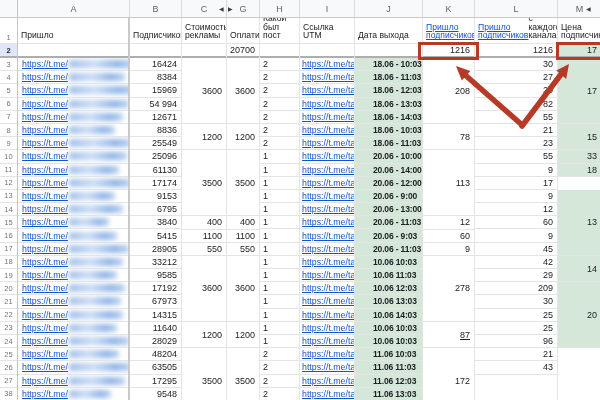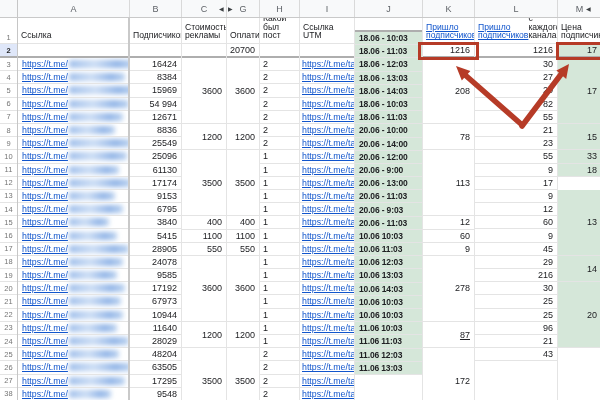--- a/index.html
+++ b/index.html
@@ -91,7 +91,7 @@
         <div class="cell d num">38</div>
       </div>
       <div class="rcol frozencol" style="width: 112px;">
-        <div class="cell r1">Ссылка</div>
+        <div class="cell r1">Пришло</div>
         <div class="cell r2"></div>
         <div class="cell d linkcell">
           <span class="link">https://t.me/</span>

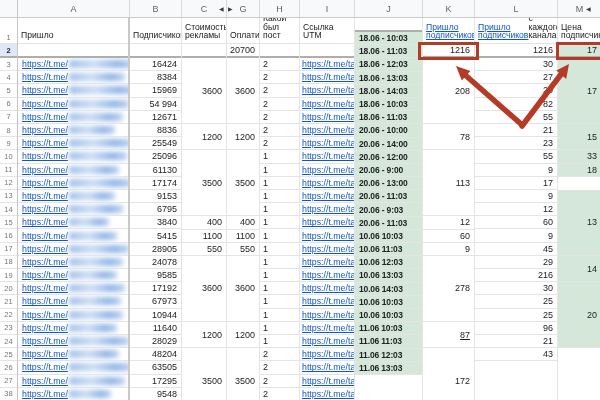--- a/index.html
+++ b/index.html
@@ -367,6 +367,7 @@
         </div>
       </div>
       <div class="rcol" style="width: 68px;">
+        <div class="cell r1">Дата выхода</div>
         <div class="cell r2"></div>
         <div class="cell d left green boldcell">18.06 - 10:03</div>
         <div class="cell d left green boldcell">18.06 - 11:03</div>

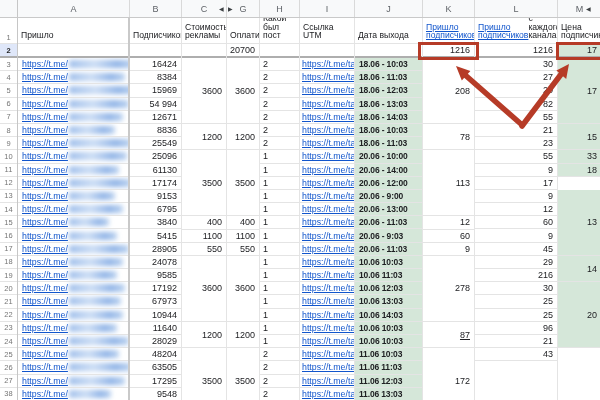--- a/index.html
+++ b/index.html
@@ -28,7 +28,7 @@
   .right{justify-content:flex-end;padding-right:4px;}
   .left{padding-left:3px;}
   .green{background:#d5e7d9;}
-  .boldcell{font-weight:700;font-size:8.5px;letter-spacing:-0.15px;padding-left:4px;}
+  .boldcell{font-weight:700;font-size:8.5px;letter-spacing:-0.15px;padding-left:18px;}
   .linkcell{padding-left:4px;}
   .link{color:#1155cc;text-decoration:underline;font-size:8.8px;flex:none;}
   .hlink{color:#1155cc;text-decoration:underline;}

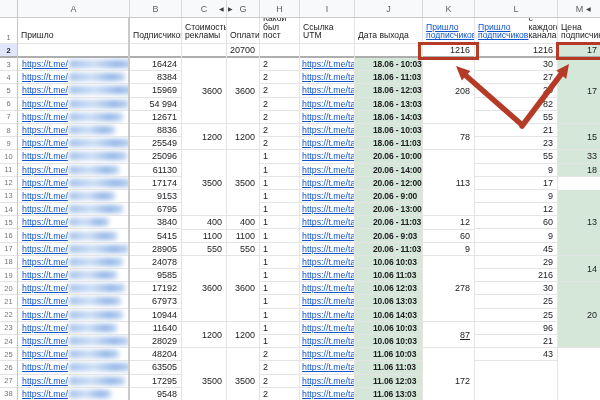--- a/index.html
+++ b/index.html
@@ -216,7 +216,7 @@
         <div class="cell d right">3840</div>
         <div class="cell d right">5415</div>
         <div class="cell d right">28905</div>
-        <div class="cell d right">24078</div>
+        <div class="cell d right">33212</div>
         <div class="cell d right">9585</div>
         <div class="cell d right">17192</div>
         <div class="cell d right">67973</div>

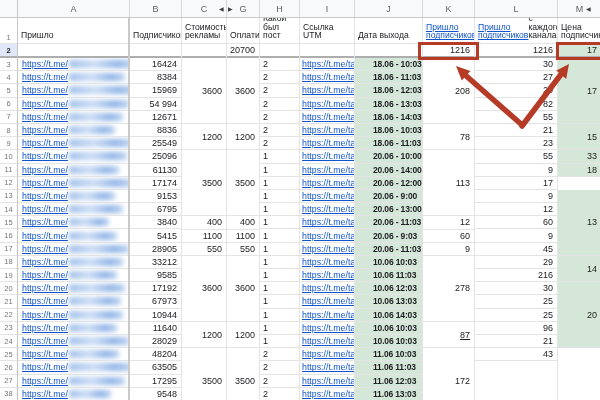--- a/index.html
+++ b/index.html
@@ -432,6 +432,7 @@
         <div class="cell d right">60</div>
         <div class="cell d right">9</div>
         <div class="cell d right">45</div>
+        <div class="cell d right">42</div>
         <div class="cell d right">29</div>
         <div class="cell d right">216</div>
         <div class="cell d right">30</div>

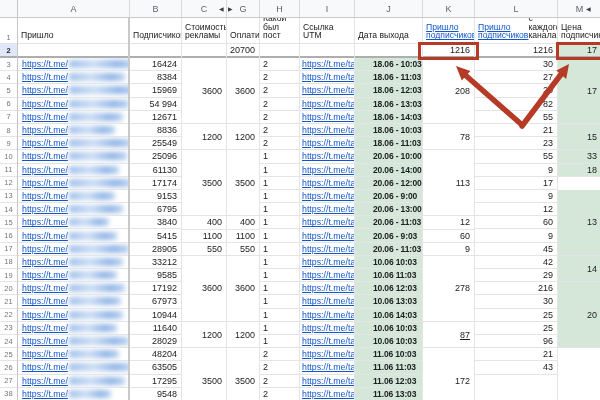--- a/index.html
+++ b/index.html
@@ -434,7 +434,7 @@
         <div class="cell d right">45</div>
         <div class="cell d right">42</div>
         <div class="cell d right">29</div>
-        <div class="cell d right">216</div>
+        <div class="cell d right">209</div>
         <div class="cell d right">30</div>
         <div class="cell d right">25</div>
         <div class="cell d right">25</div>

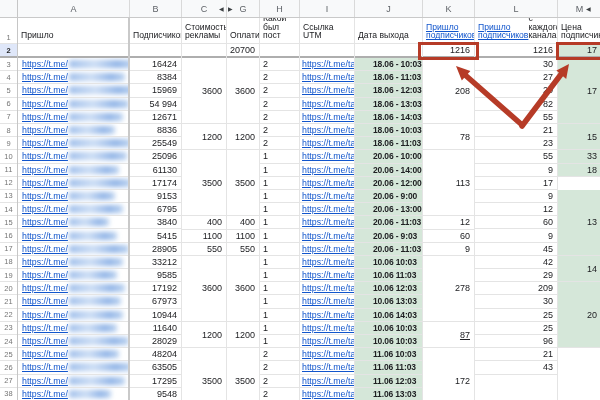--- a/index.html
+++ b/index.html
@@ -220,7 +220,7 @@
         <div class="cell d right">9585</div>
         <div class="cell d right">17192</div>
         <div class="cell d right">67973</div>
-        <div class="cell d right">10944</div>
+        <div class="cell d right">14315</div>
         <div class="cell d right">11640</div>
         <div class="cell d right">28029</div>
         <div class="cell d right">48204</div>

